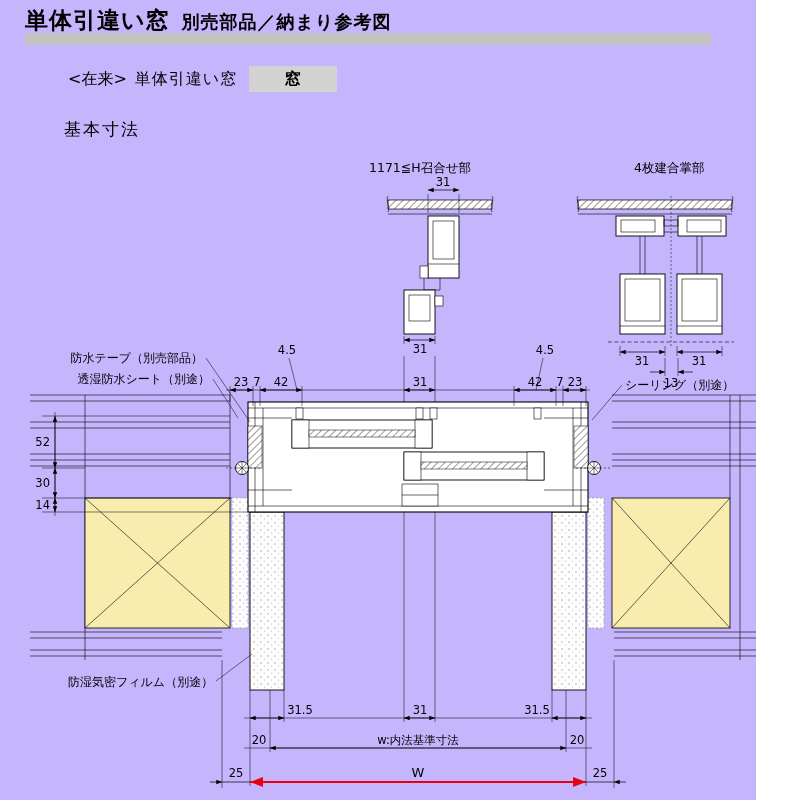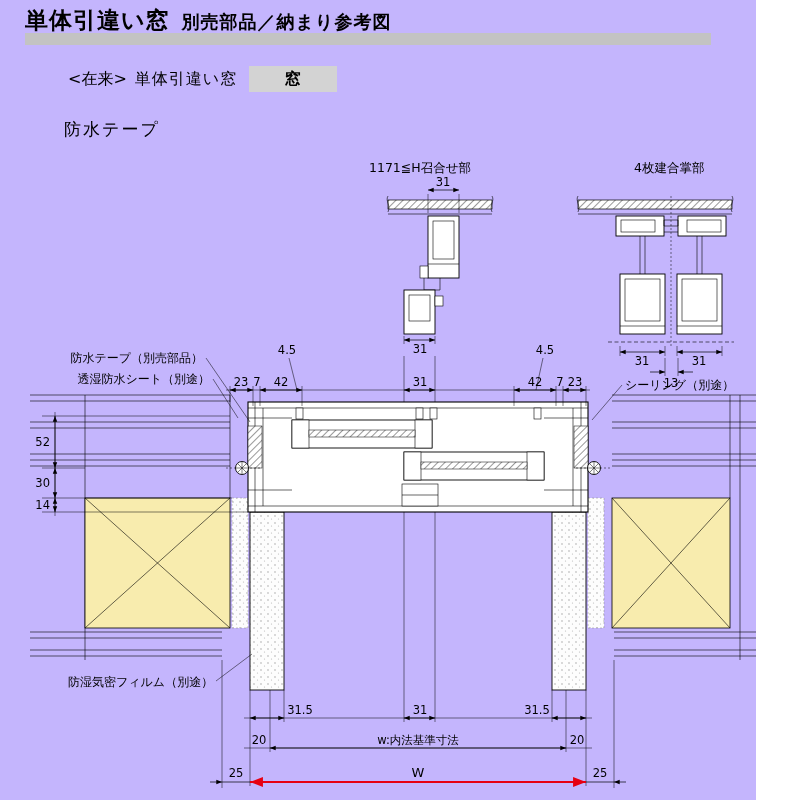--- a/index.html
+++ b/index.html
@@ -44,7 +44,7 @@
     <span class="sub-tag">窓</span>
   </div>
 
-  <div class="section-label">防水テープ</div>
+  <div class="section-label">基本寸法</div>
 
   <svg class="drawing" width="800" height="650" viewBox="0 0 800 650">
     <defs>

